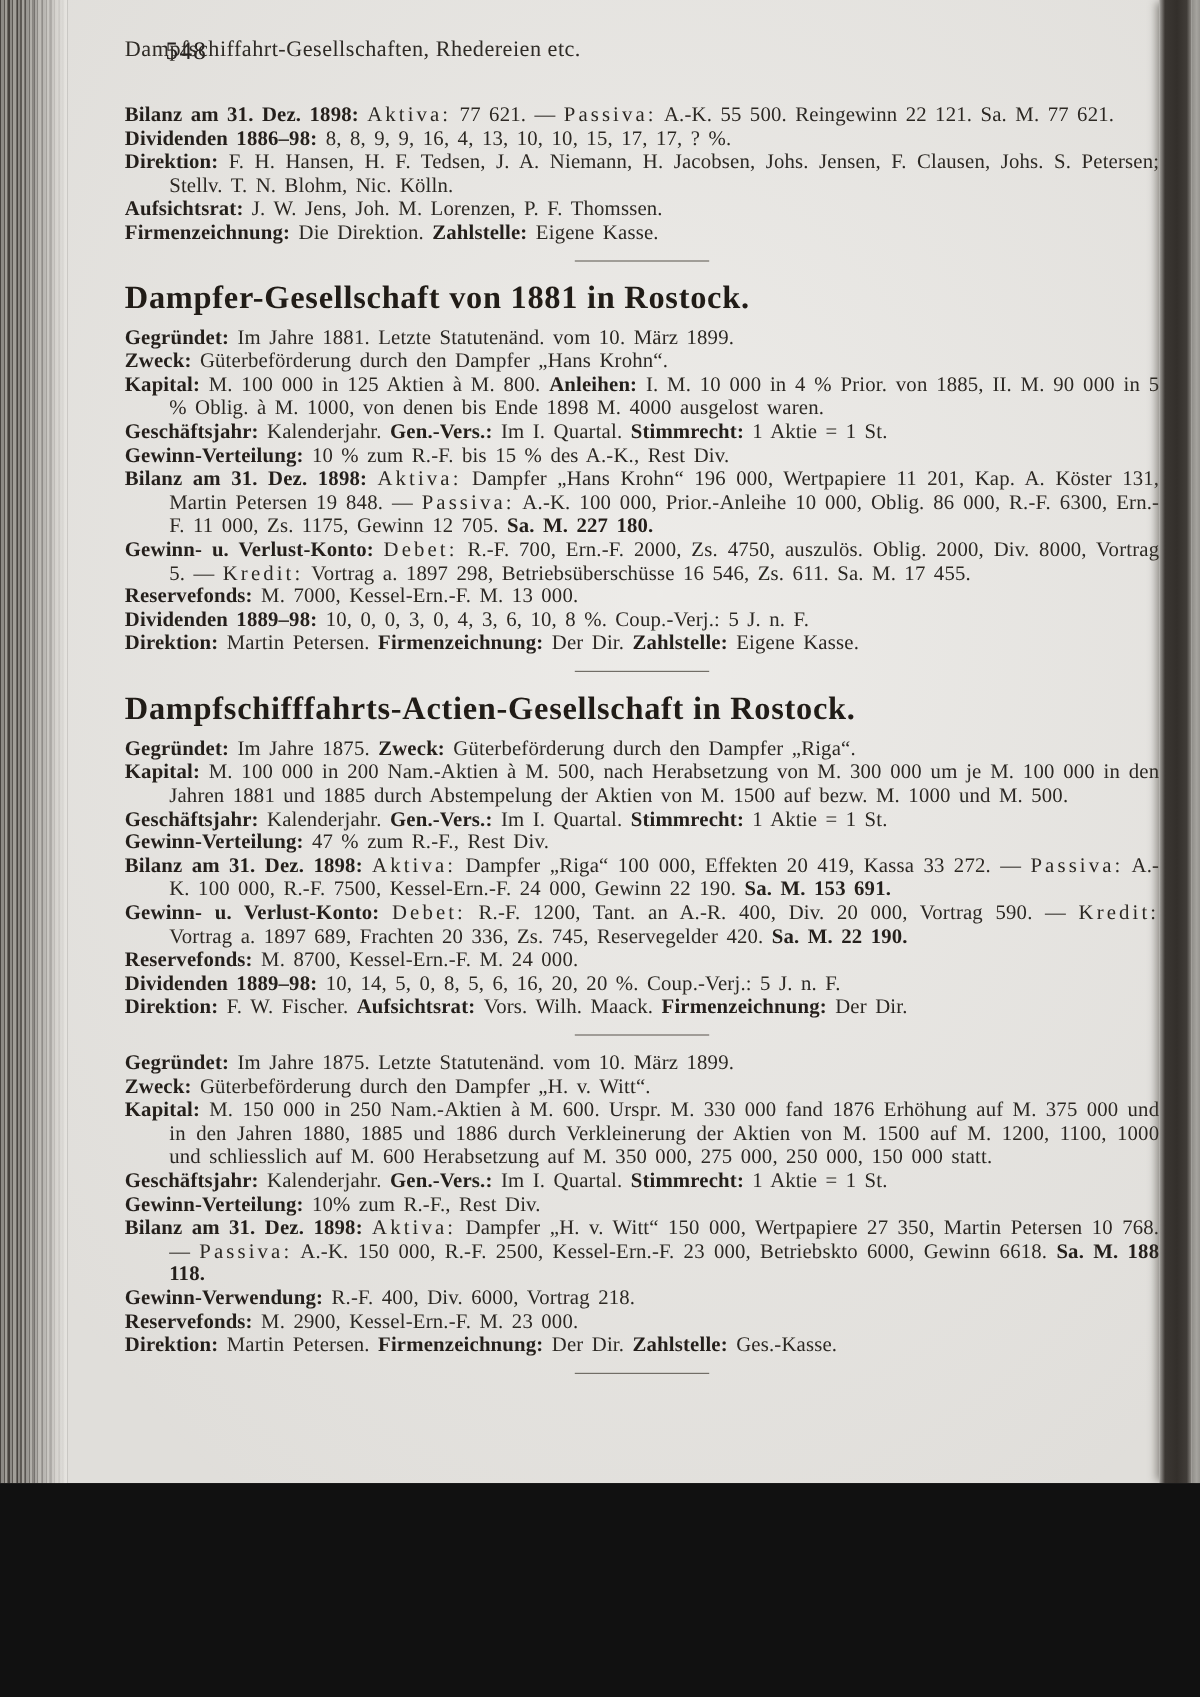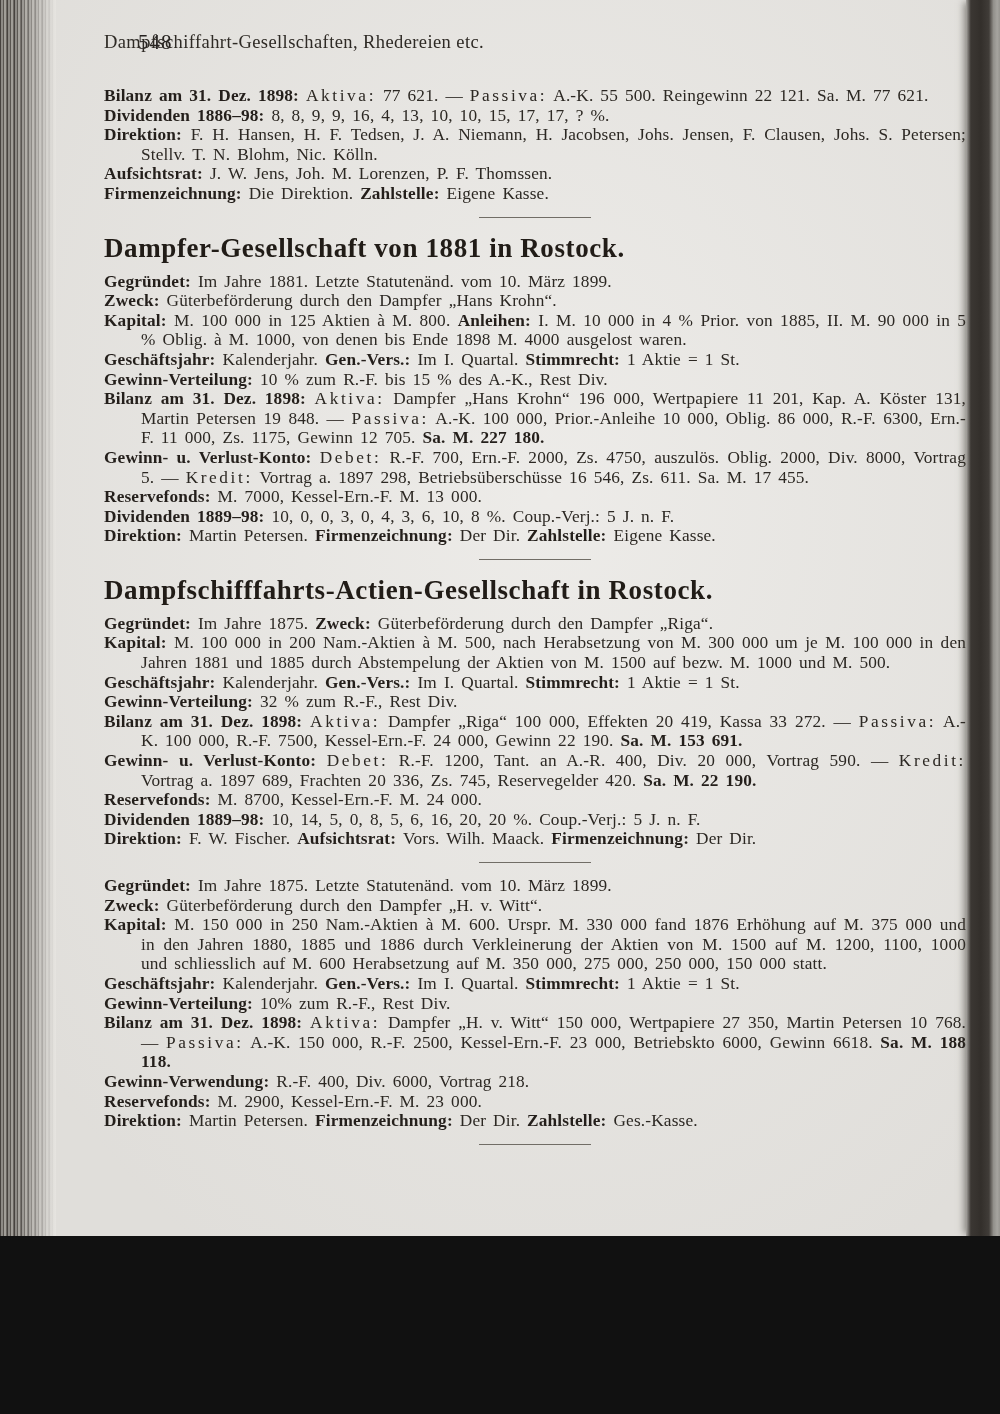--- a/index.html
+++ b/index.html
@@ -109,7 +109,7 @@
         <p class="entry"><span class="lbl">Gegründet: </span><span class="txt">Im Jahre 1875.  </span><span class="lbl">Zweck: </span><span class="txt">Güterbeförderung durch den Dampfer „Riga“.</span></p>
         <p class="entry"><span class="lbl">Kapital: </span><span class="txt">M. 100 000 in 200 Nam.-Aktien à M. 500, nach Herabsetzung von M. 300 000 um je M. 100 000 in den Jahren 1881 und 1885 durch Abstempelung der Aktien von M. 1500 auf bezw. M. 1000 und M. 500.</span></p>
         <p class="entry"><span class="lbl">Geschäftsjahr: </span><span class="txt">Kalenderjahr.  </span><span class="lbl">Gen.-Vers.: </span><span class="txt">Im I. Quartal.  </span><span class="lbl">Stimmrecht: </span><span class="txt">1 Aktie = 1 St.</span></p>
-        <p class="entry"><span class="lbl">Gewinn-Verteilung: </span><span class="txt">32 % zum R.-F., Rest Div.</span></p>
+        <p class="entry"><span class="lbl">Gewinn-Verteilung: </span><span class="txt">47 % zum R.-F., Rest Div.</span></p>
         <p class="entry"><span class="lbl">Bilanz am 31. Dez. 1898: </span><span class="sperr">Aktiva:</span><span class="txt"> Dampfer „Riga“ 100 000, Effekten 20 419, Kassa 33 272. — </span><span class="sperr">Passiva:</span><span class="txt"> A.-K. 100 000, R.-F. 7500, Kessel-Ern.-F. 24 000, Gewinn 22 190.  </span><span class="lbl">Sa. M. 153 691.</span></p>
         <p class="entry"><span class="lbl">Gewinn- u. Verlust-Konto: </span><span class="sperr">Debet:</span><span class="txt"> R.-F. 1200, Tant. an A.-R. 400, Div. 20 000, Vortrag 590. — </span><span class="sperr">Kredit:</span><span class="txt"> Vortrag a. 1897 689, Frachten 20 336, Zs. 745, Reservegelder 420.  </span><span class="lbl">Sa. M. 22 190.</span></p>
         <p class="entry"><span class="lbl">Reservefonds: </span><span class="txt">M. 8700, Kessel-Ern.-F. M. 24 000.</span></p>

